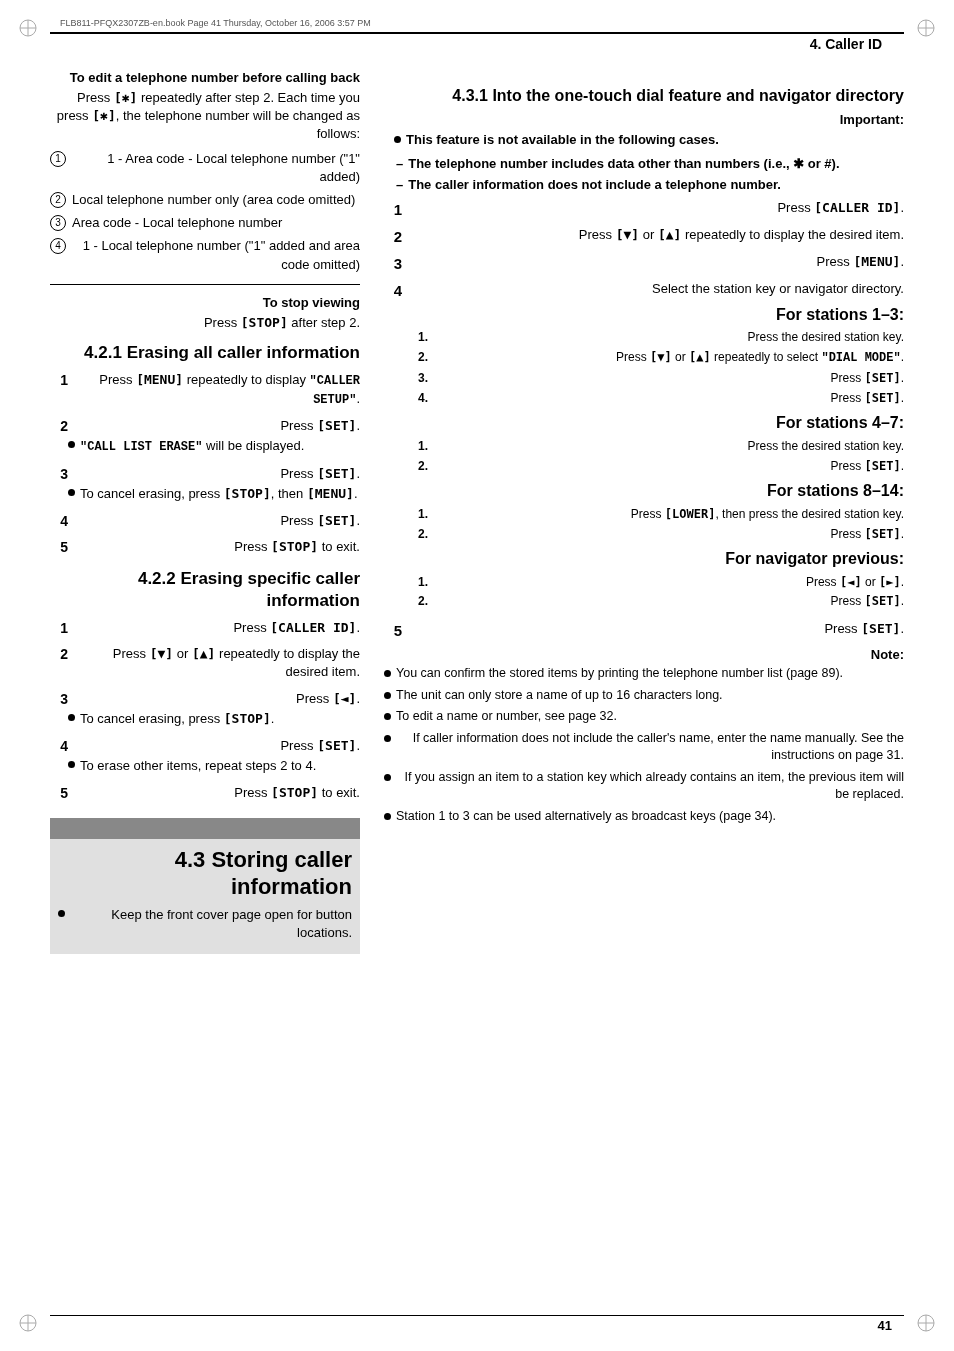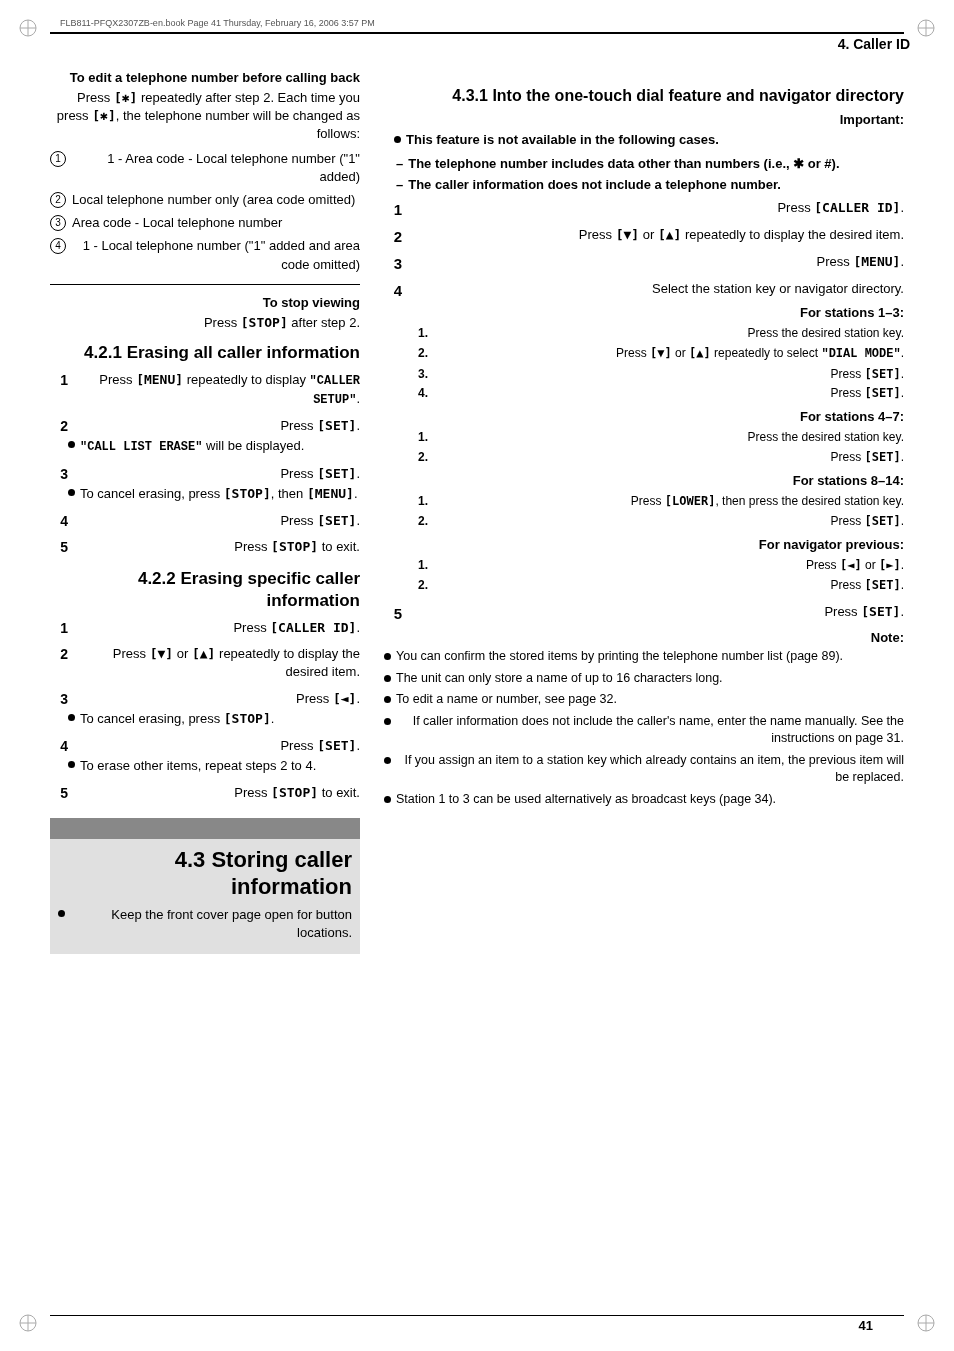--- a/index.html
+++ b/index.html
@@ -302,7 +302,7 @@
   </div>
 
   <div class="page-header">
-    <div class="file-info">FLB811-PFQX2307ZB-en.book  Page 41  Thursday, February 16, 2006  3:57 PM</div>
+    <div class="file-info">FLB811-PFQX2307ZB-en.book  Page 41  Thursday, October 16, 2006  3:57 PM</div>
     <hr class="header-rule">
     <div class="chapter-title">4. Caller ID</div>
   </div>

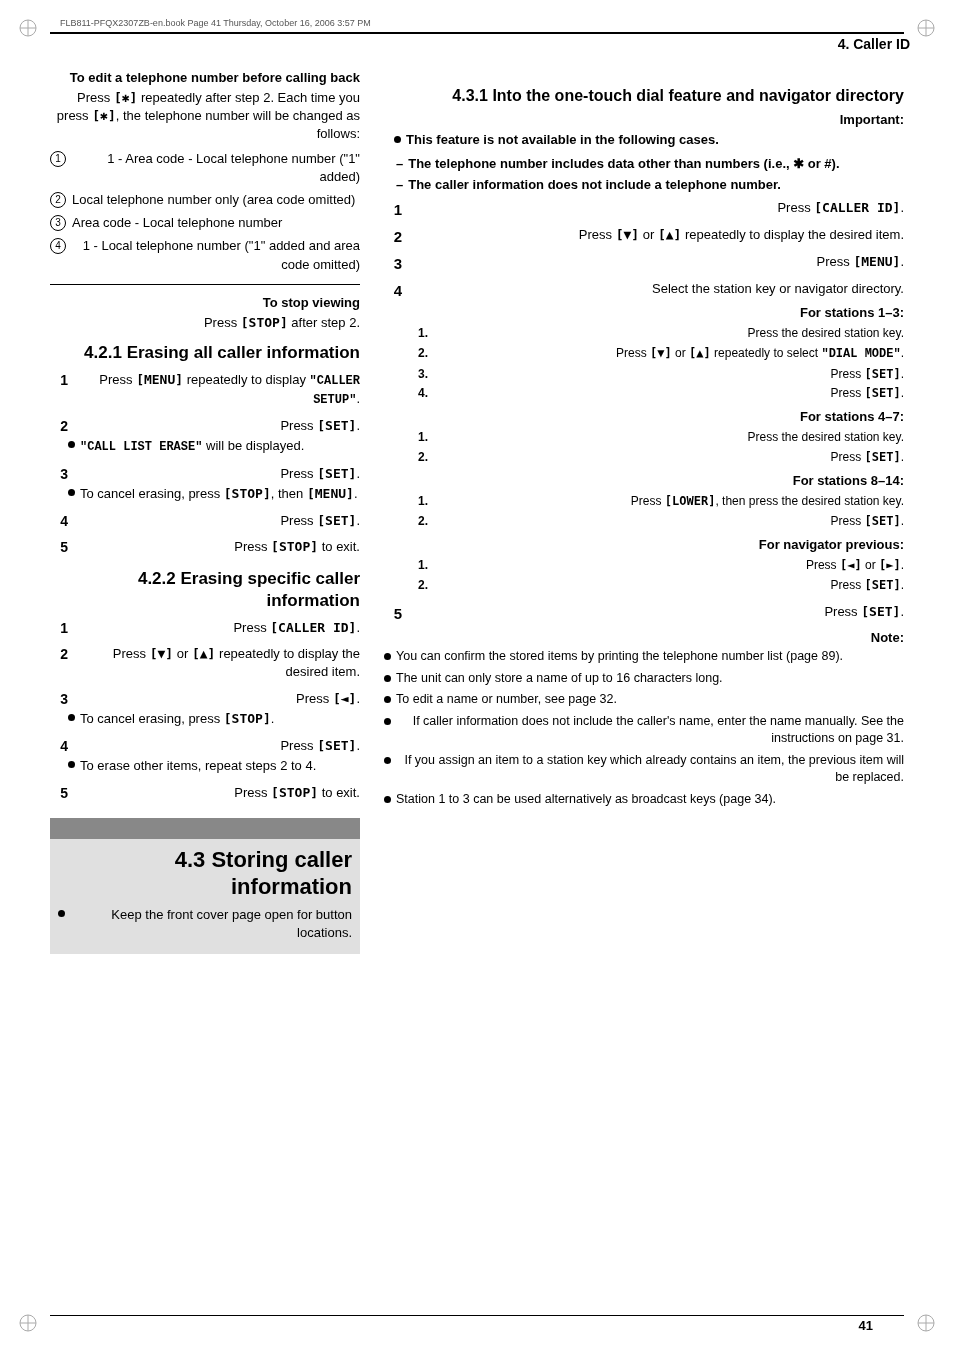--- a/index.html
+++ b/index.html
@@ -52,7 +52,7 @@
     }
     .chapter-title {
       text-align: right;
-      padding-right: 44px;
+      padding-right: 72px;
       font-size: 14px;
       font-weight: bold;
       margin-top: 2px;

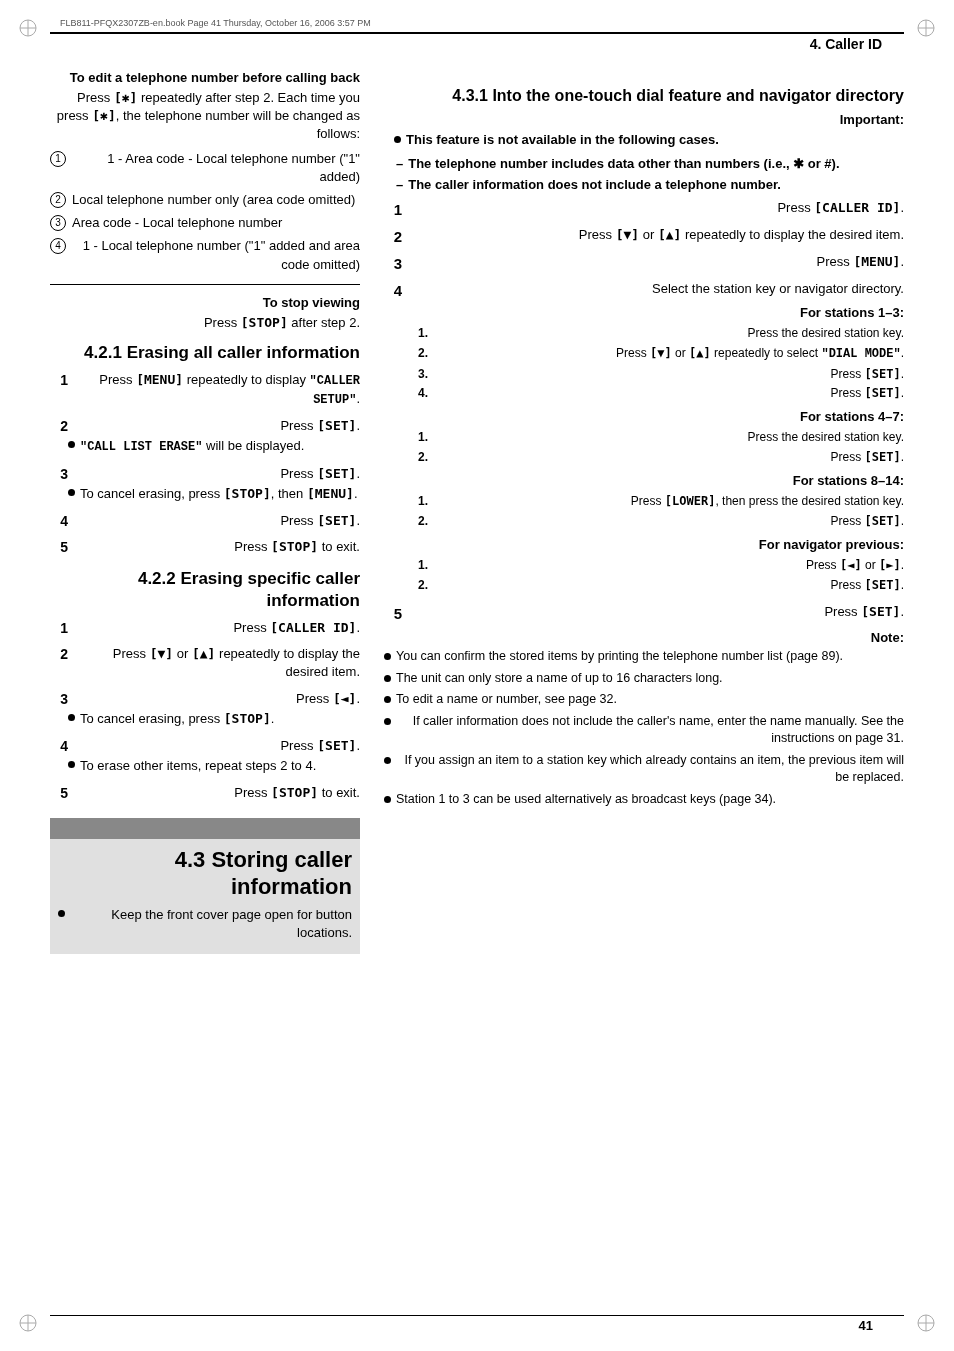--- a/index.html
+++ b/index.html
@@ -224,7 +224,7 @@
     
     .for-stations {
       font-weight: bold;
-      font-size: 13px;
+      font-size: 16px;
       margin: 6px 0 3px 0;
     }
     .sub-steps {

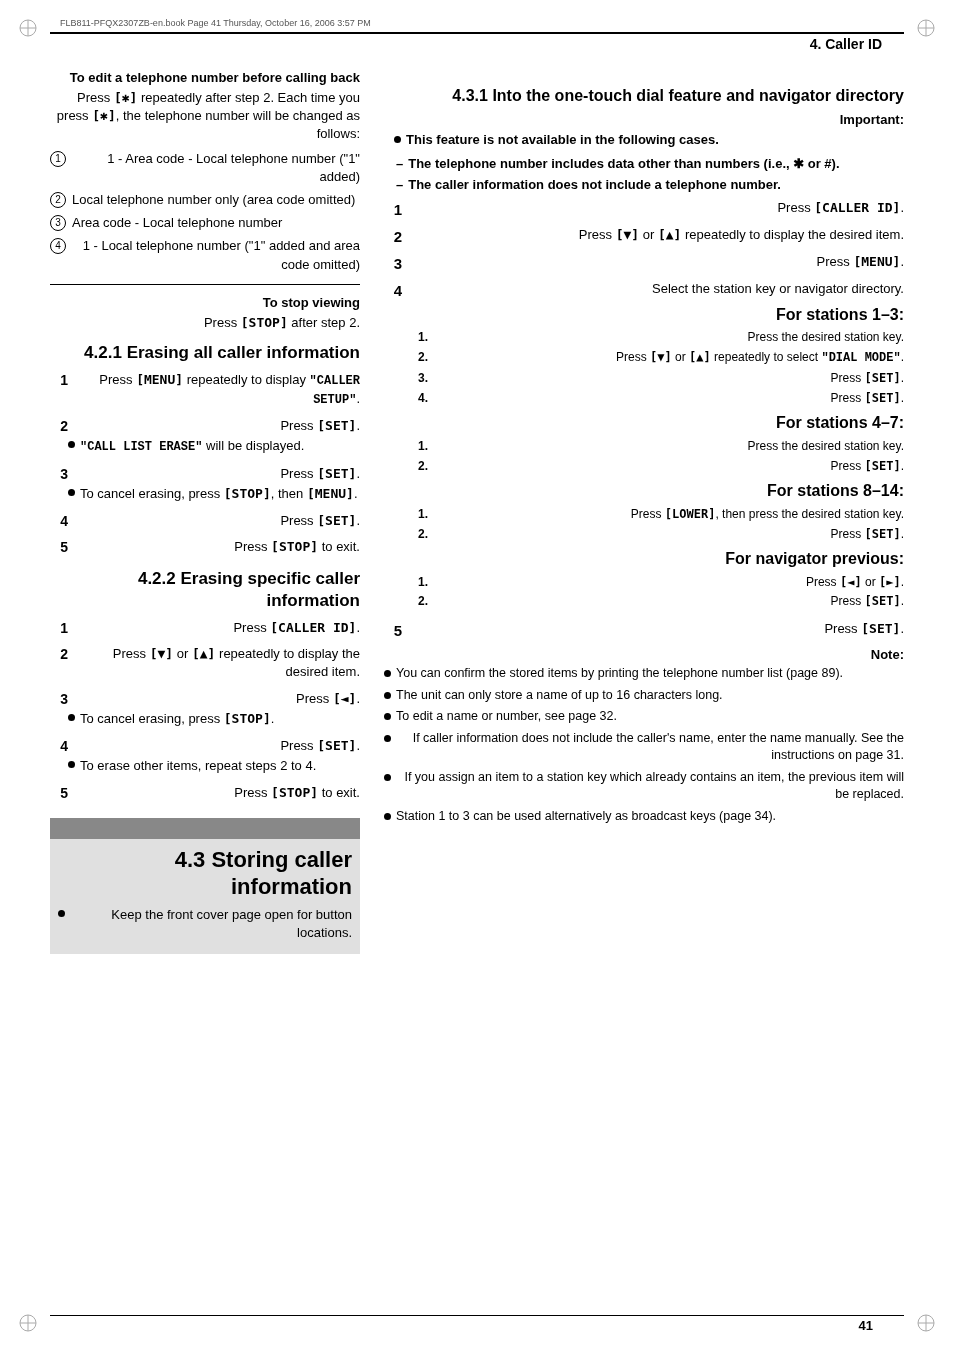--- a/index.html
+++ b/index.html
@@ -71,7 +71,7 @@
     }
     .page-number {
       text-align: right;
-      padding-right: 81px;
+      padding-right: 62px;
       font-size: 13px;
       font-weight: bold;
       margin-top: 2px;

